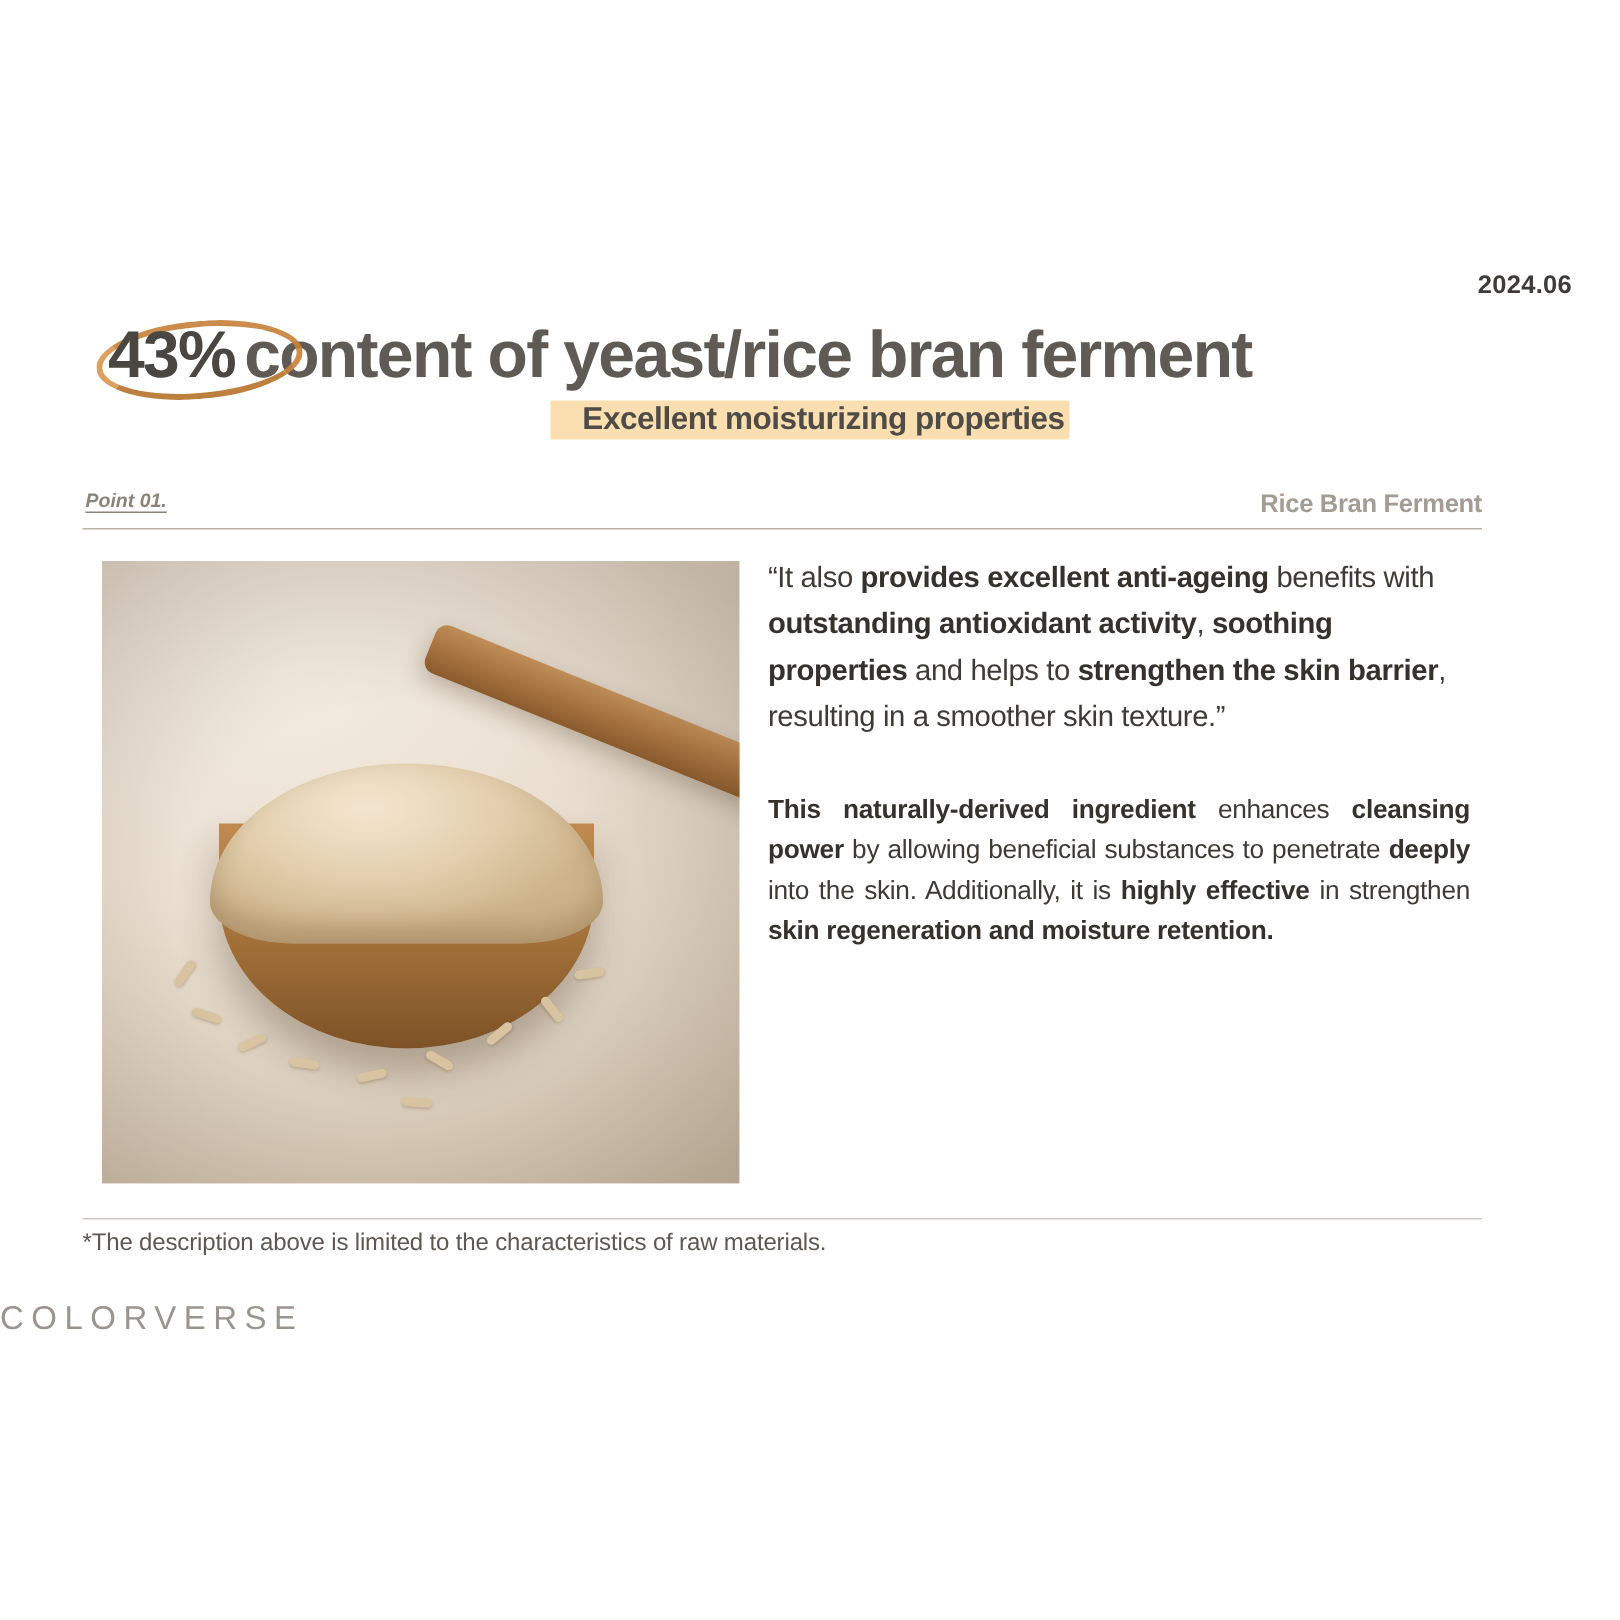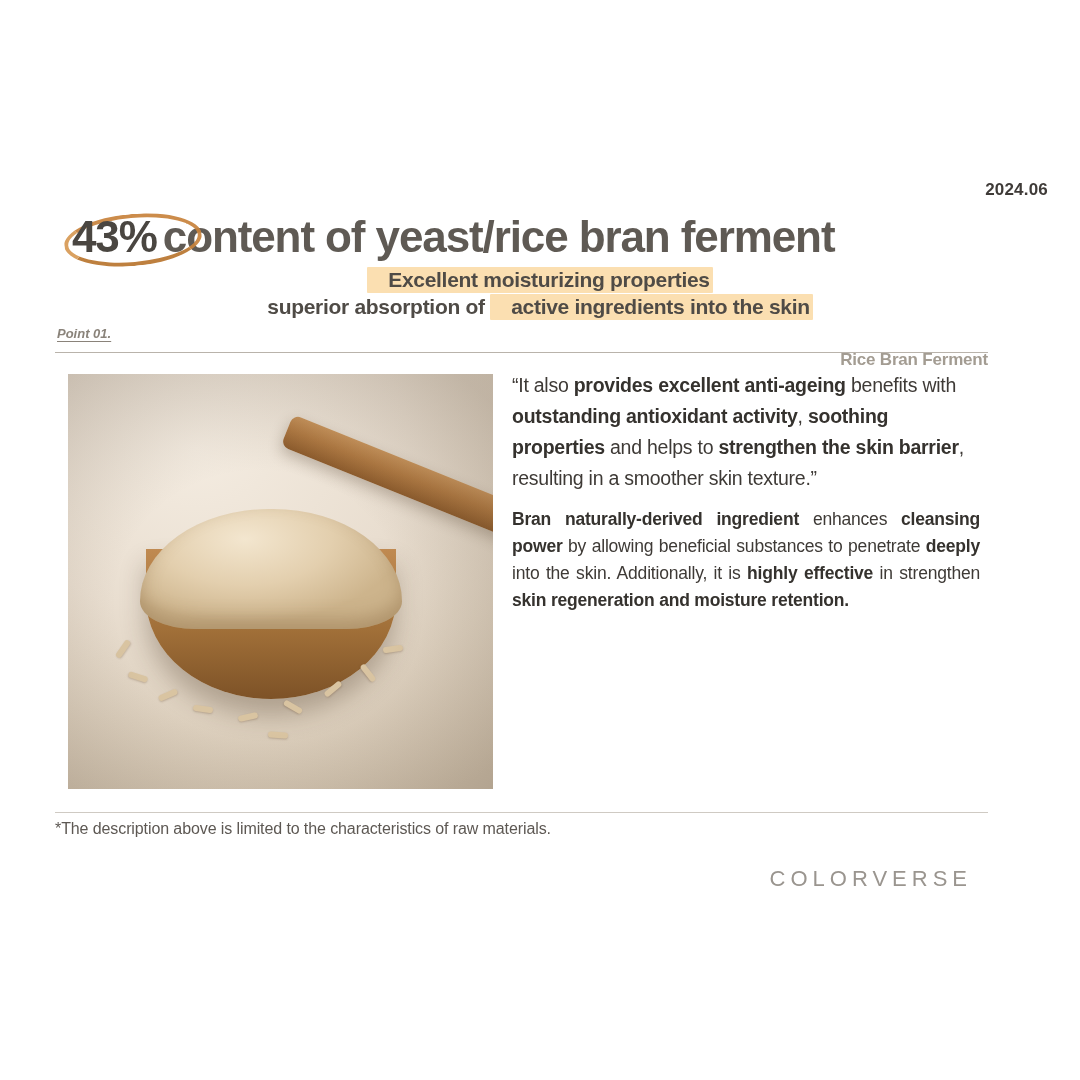--- a/index.html
+++ b/index.html
@@ -263,9 +263,6 @@
 
   <div class="sub1">
     <span class="hl">Excellent moisturizing properties</span>
-  </div>
-  <div class="sub2">
-    <span>superior absorption of </span><span class="hl">active ingredients into the skin</span>
   </div>
 
   <div class="point-bar">

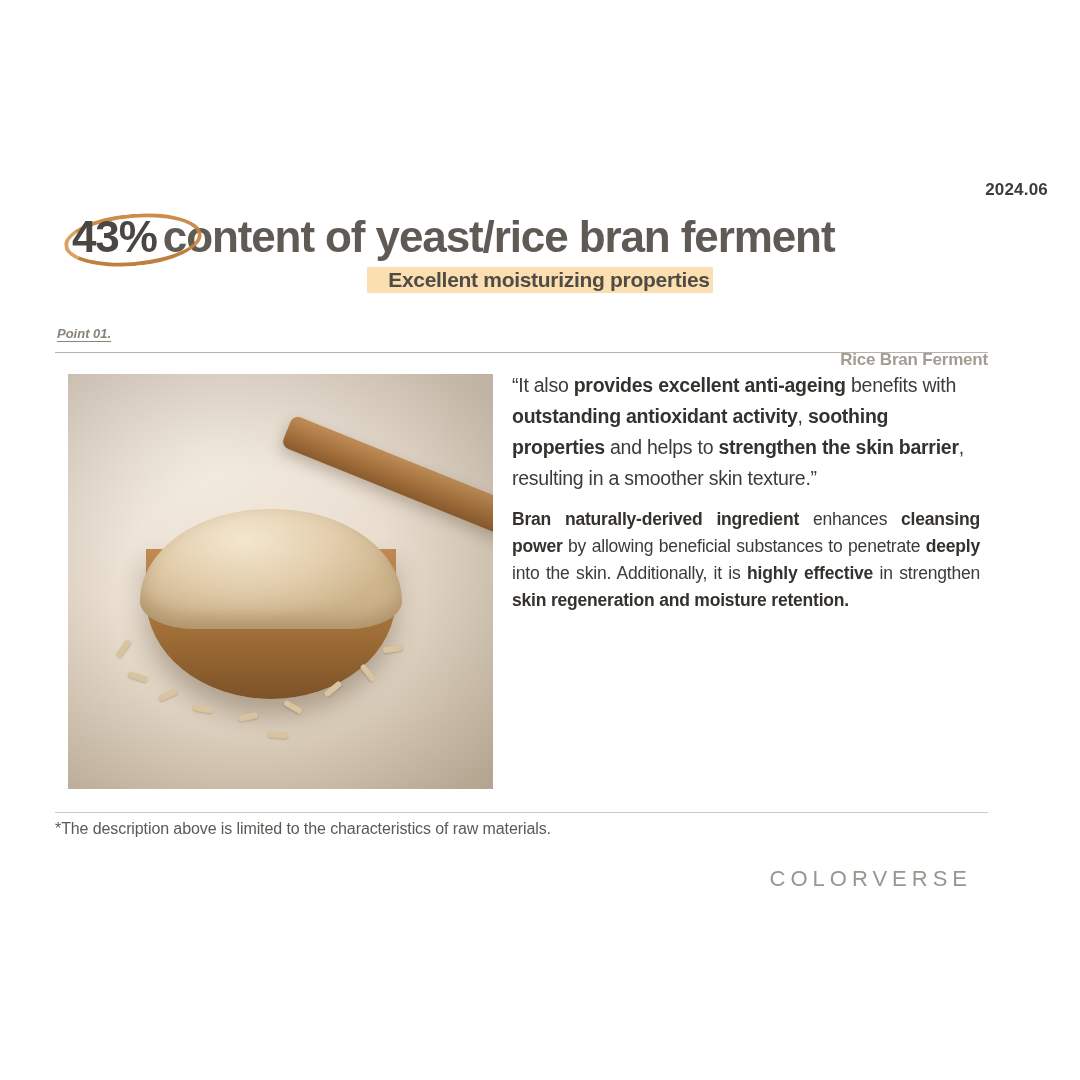--- a/index.html
+++ b/index.html
@@ -129,7 +129,6 @@
     font-weight: 800;
     color: #a39c92;
     letter-spacing: -0.2px;
-    margin-top: 24px;
   }
 
   

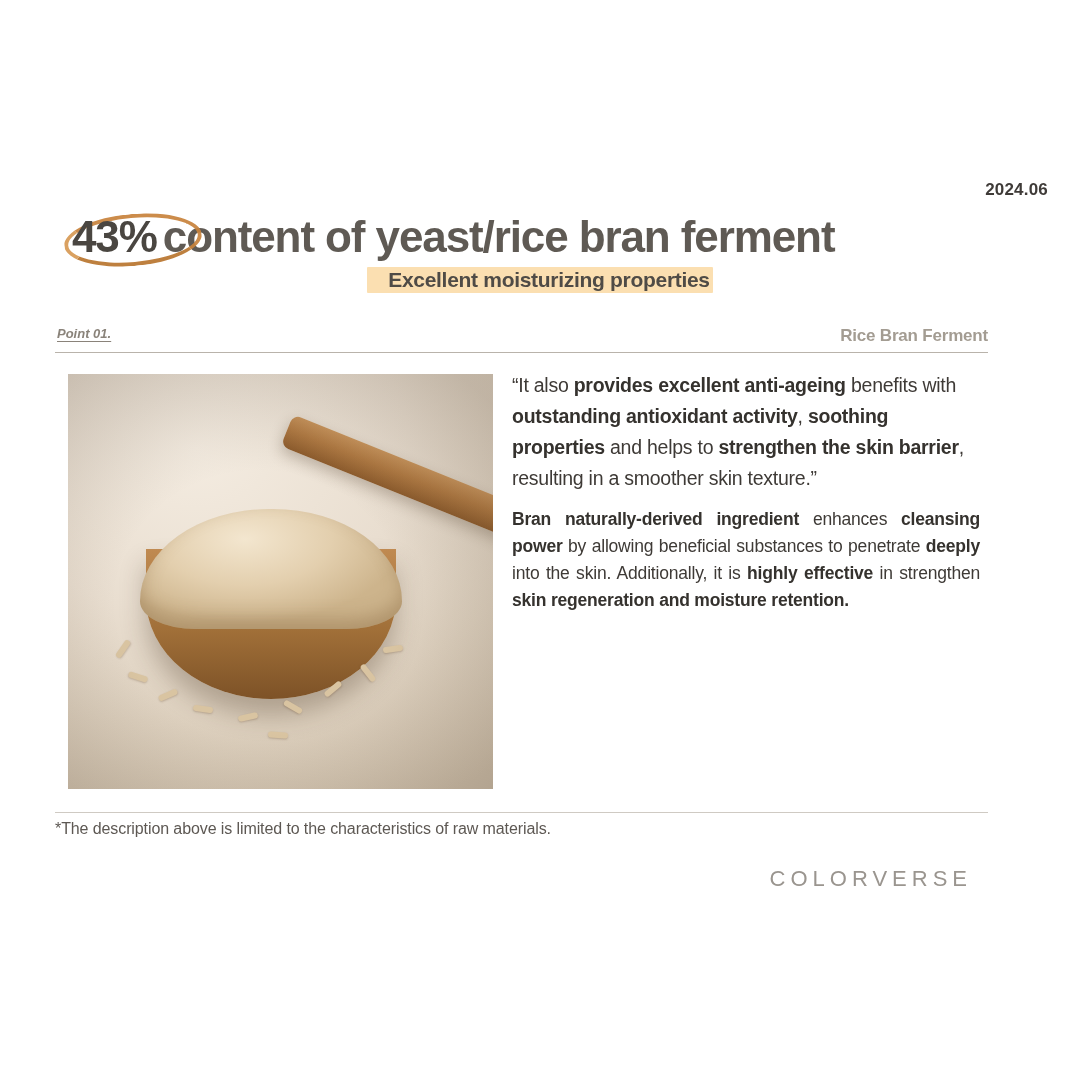--- a/index.html
+++ b/index.html
@@ -207,7 +207,7 @@
     font-size: 19.5px;
     line-height: 31px;
     letter-spacing: -0.25px;
-    margin: 0 0 12px 0;
+    margin: 0 0 32px 0;
   }
   .para {
     font-size: 17.5px;

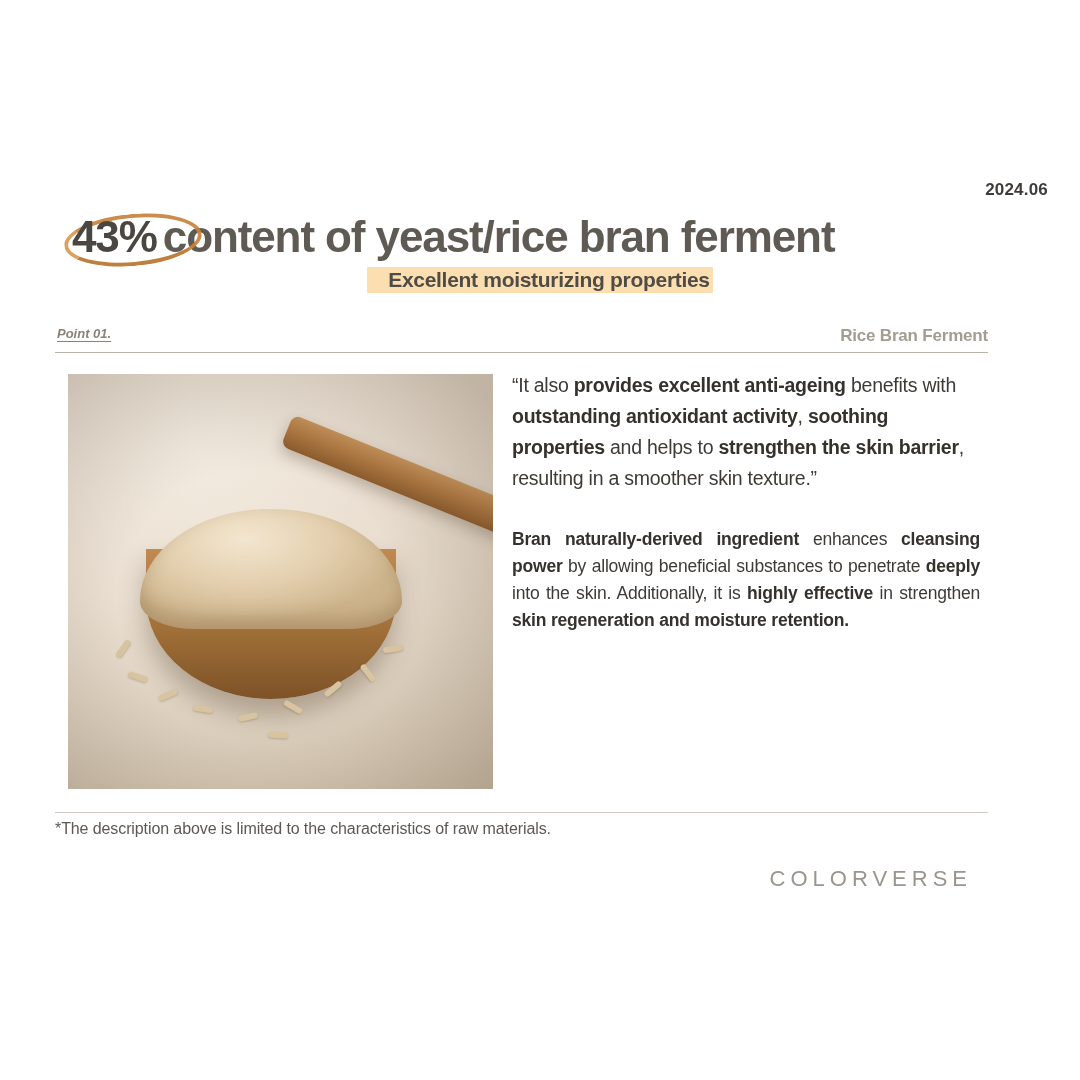--- a/index.html
+++ b/index.html
@@ -294,7 +294,7 @@
 
 
     <p class="para last">
-      <b>Bran naturally-derived ingredient</b><span> enhances </span><b>cleansing power</b><span> by allowing beneficial substances to penetrate </span><b>deeply</b><span> into the skin. Additionally, it is </span><b>highly effective</b><span> in strengthen </span><b>skin regeneration and moisture retention.</b>
+      <b>This naturally-derived ingredient</b><span> enhances </span><b>cleansing power</b><span> by allowing beneficial substances to penetrate </span><b>deeply</b><span> into the skin. Additionally, it is </span><b>highly effective</b><span> in strengthen </span><b>skin regeneration and moisture retention.</b>
     </p>
   </div>
 

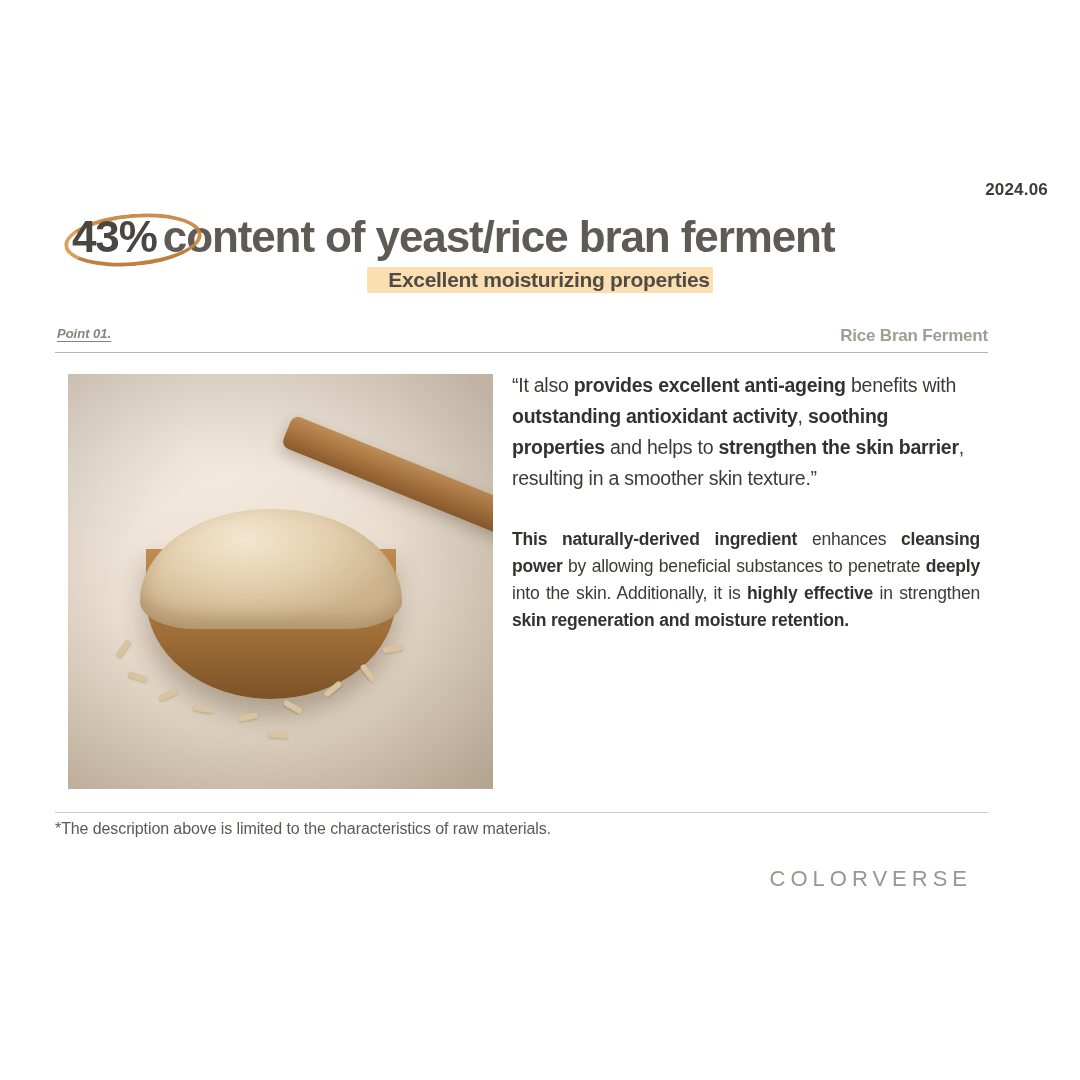--- a/index.html
+++ b/index.html
@@ -240,7 +240,7 @@
     left: 0;
     top: 866px;
     width: 972px;
-    text-align: right;
+    text-align: left;
     font-size: 22px;
     letter-spacing: 5px;
     color: #9a958f;

